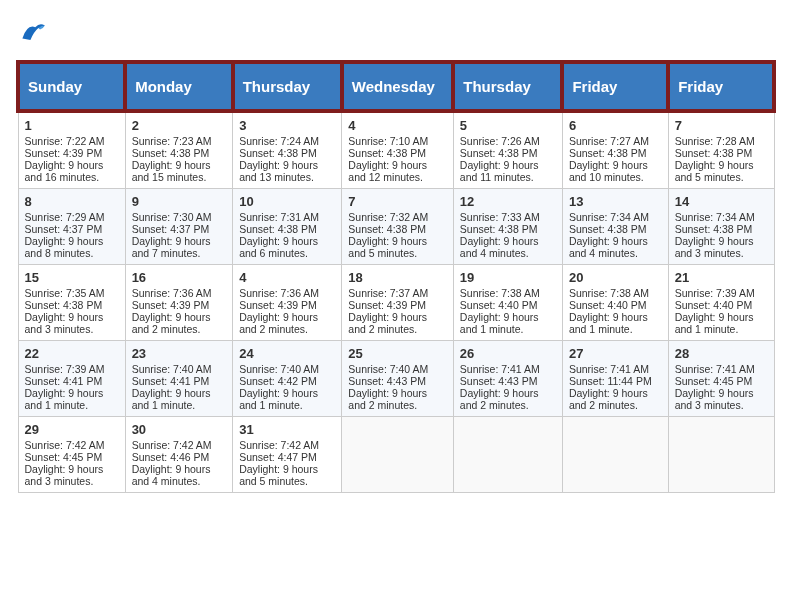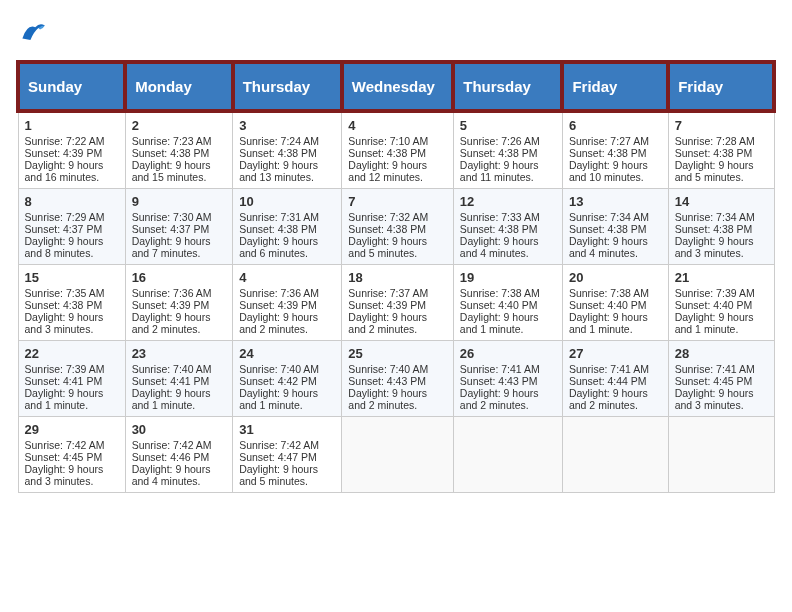--- a/index.html
+++ b/index.html
@@ -274,7 +274,7 @@
         <td>
         <span class="day-num">27</span>
         <span>Sunrise: 7:41 AM</span><br>
-        <span>Sunset: 4:44 PM</span><br>
+        <span>Sunset: 11:44 PM</span><br>
         <span>Daylight: 9 hours and 2 minutes.</span>
       </td>
         <td>

